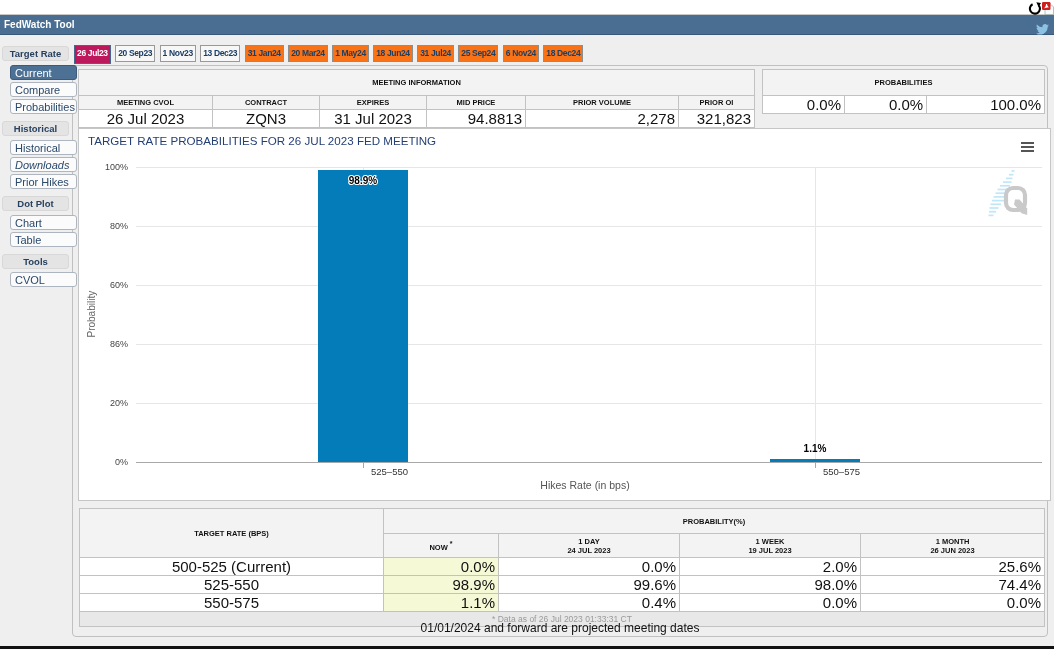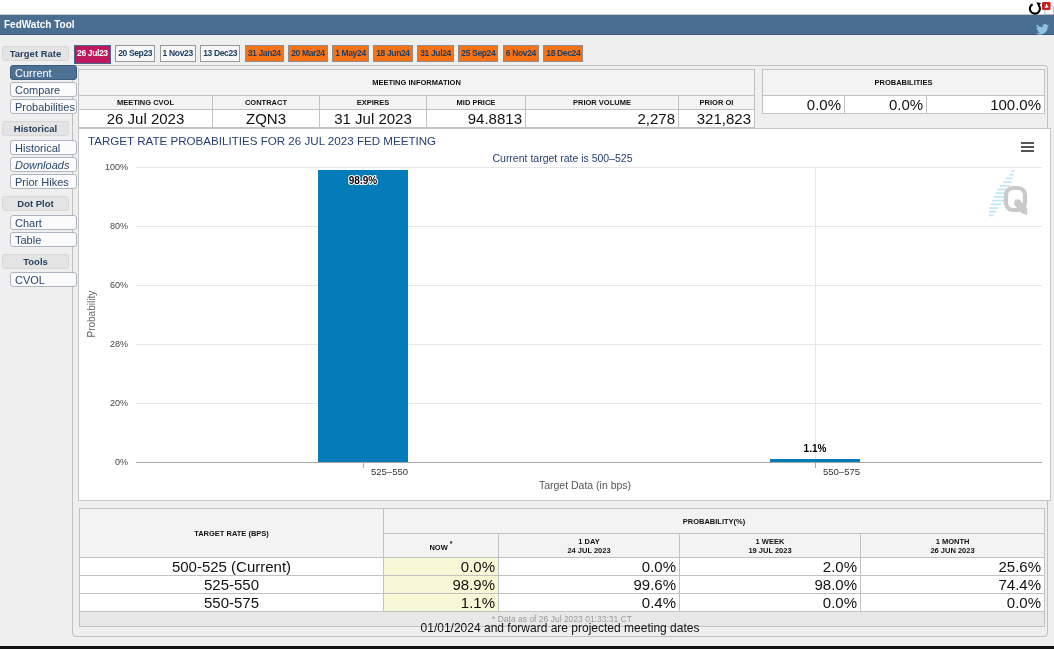--- a/index.html
+++ b/index.html
@@ -115,7 +115,6 @@
 
 <div id="chartbox" class="abs">
   <div class="abs" style="left:9px; top:5px; font-size:11.6px; color:#243f74;">TARGET RATE PROBABILITIES FOR 26 JUL 2023 FED MEETING</div>
-  <div class="abs" style="left:0; top:23px; width:967px; text-align:center; font-size:10.5px; color:#243f74;">Current target rate is 500–525</div>
 
   <div class="abs" style="left:942px; top:13px; width:13px; height:2px; background:#555;"></div>
   <div class="abs" style="left:942px; top:17px; width:13px; height:2px; background:#555;"></div>

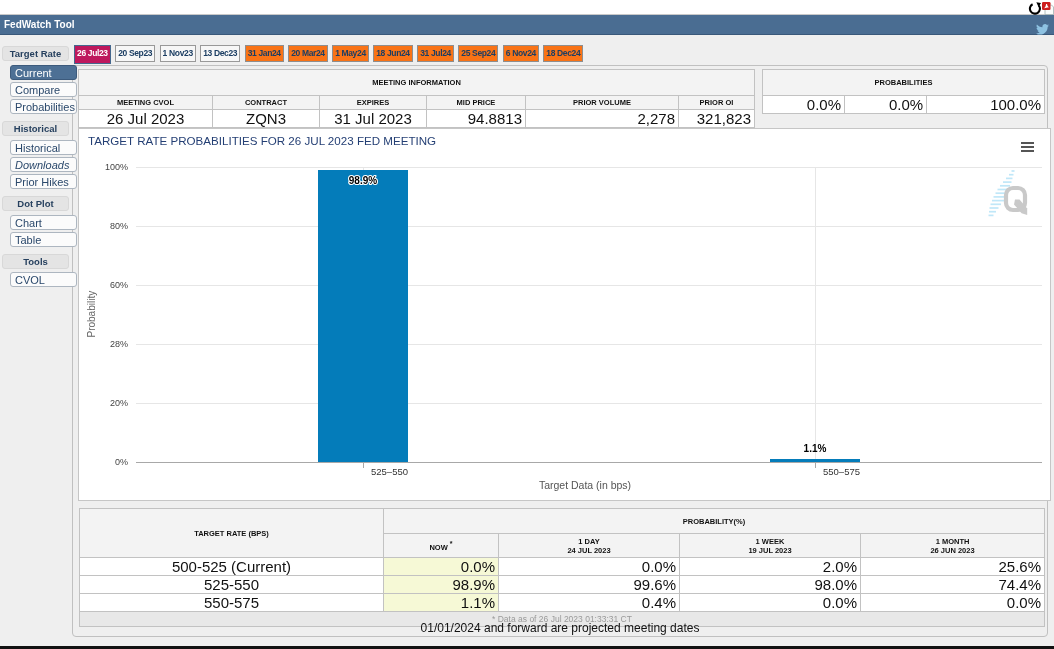--- a/index.html
+++ b/index.html
@@ -134,7 +134,7 @@
 
   <div class="ylab" style="left:3px; top:328px;">0%</div>
   <div class="ylab" style="left:3px; top:269px;">20%</div>
-  <div class="ylab" style="left:3px; top:210px;">28%</div>
+  <div class="ylab" style="left:3px; top:210px;">86%</div>
   <div class="ylab" style="left:3px; top:151px;">60%</div>
   <div class="ylab" style="left:3px; top:92px;">80%</div>
   <div class="ylab" style="left:3px; top:33px;">100%</div>

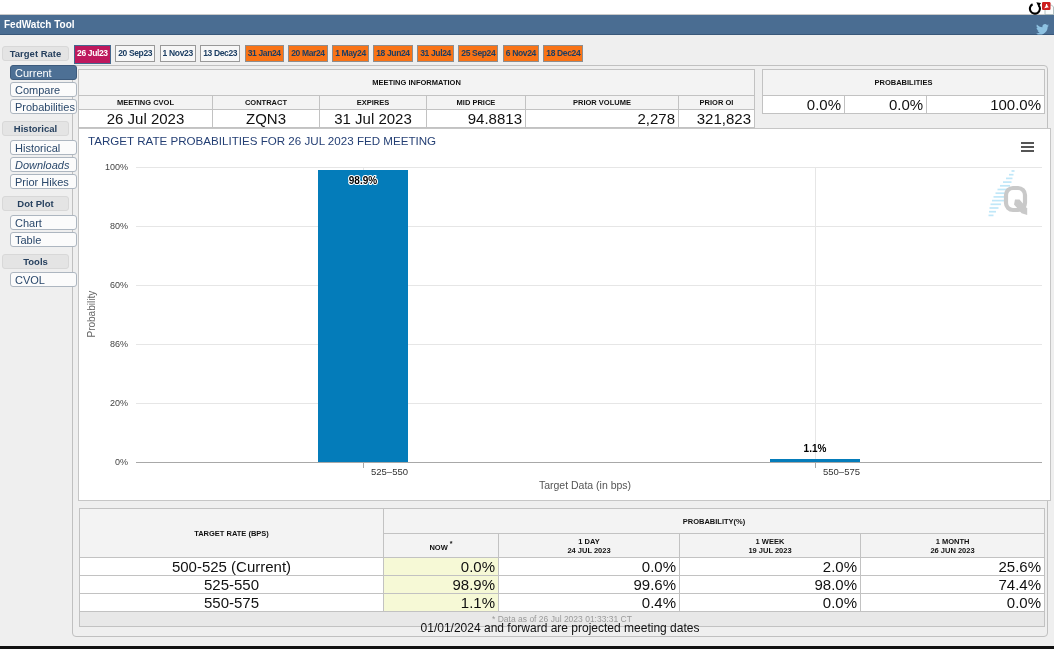--- a/index.html
+++ b/index.html
@@ -151,7 +151,7 @@
 
   <div class="xlab" style="left:239px; top:337px;">525–550</div>
   <div class="xlab" style="left:691px; top:337px;">550–575</div>
-  <div class="abs" style="left:53px; top:350px; width:906px; text-align:center; font-size:10.5px; color:#555;">Target Data (in bps)</div>
+  <div class="abs" style="left:53px; top:350px; width:906px; text-align:center; font-size:10.5px; color:#555;">Hikes Rate (in bps)</div>
 
   <div class="abs" style="left:908px; top:40px; width:44px; height:52px;">
     <svg width="44" height="52" viewBox="0 0 44 52">

